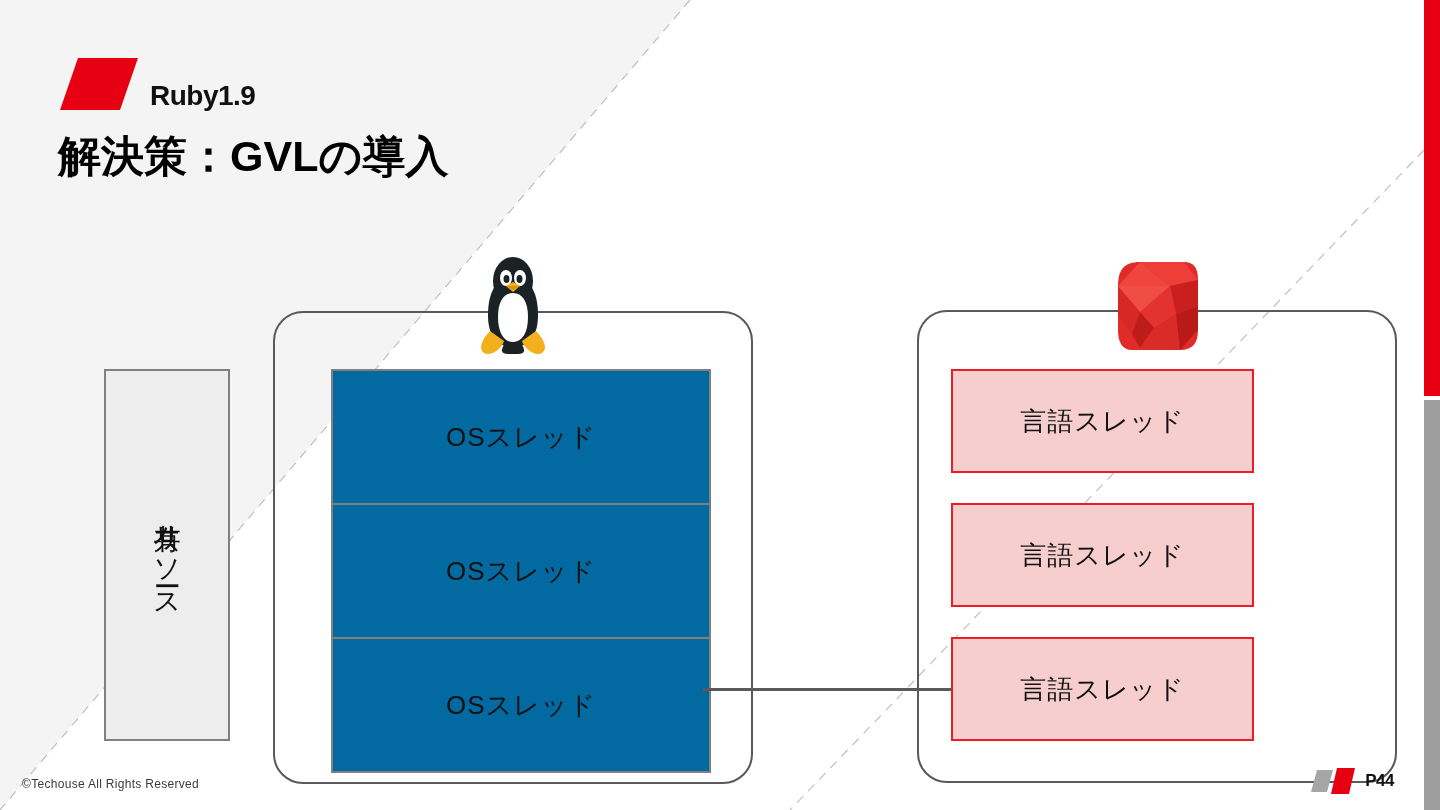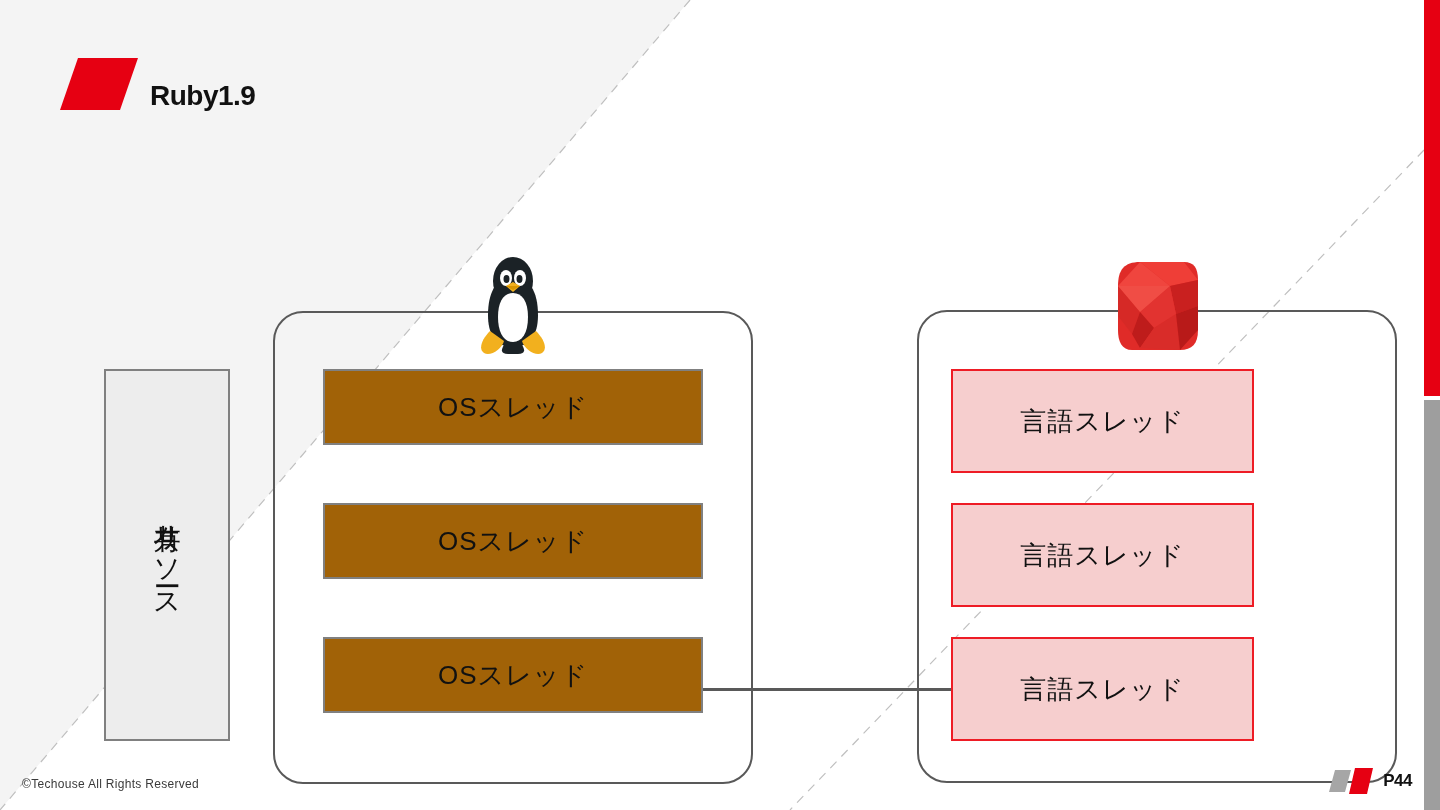--- a/index.html
+++ b/index.html
@@ -184,6 +184,7 @@
   </svg>
 
   <div class="kicker">Ruby1.9</div>
+  <div class="slide-title">解決策：GVLの導入</div>
 
   <div class="shared-box">
     <span class="shared-label">共有リソース</span>

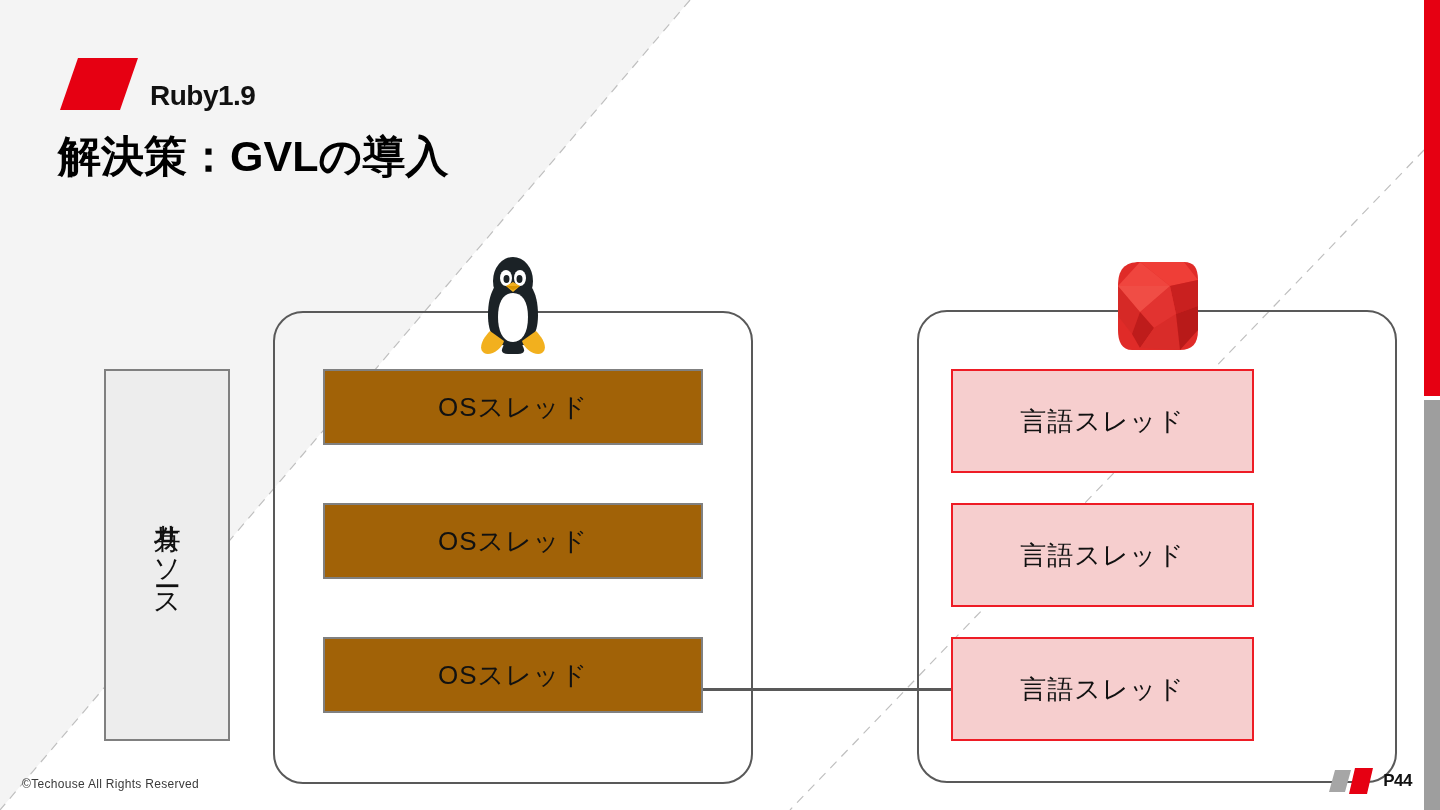--- a/index.html
+++ b/index.html
@@ -104,10 +104,10 @@
     letter-spacing: 1px;
   }
   .thread.os {
-    left: 323px;
+    left: 331px;
     width: 380px;
-    height: 76px;
-    background: #a16207;
+    height: 136px;
+    background: #0369a1;
     border: 2px solid #808080;
   }
   .thread.lang {

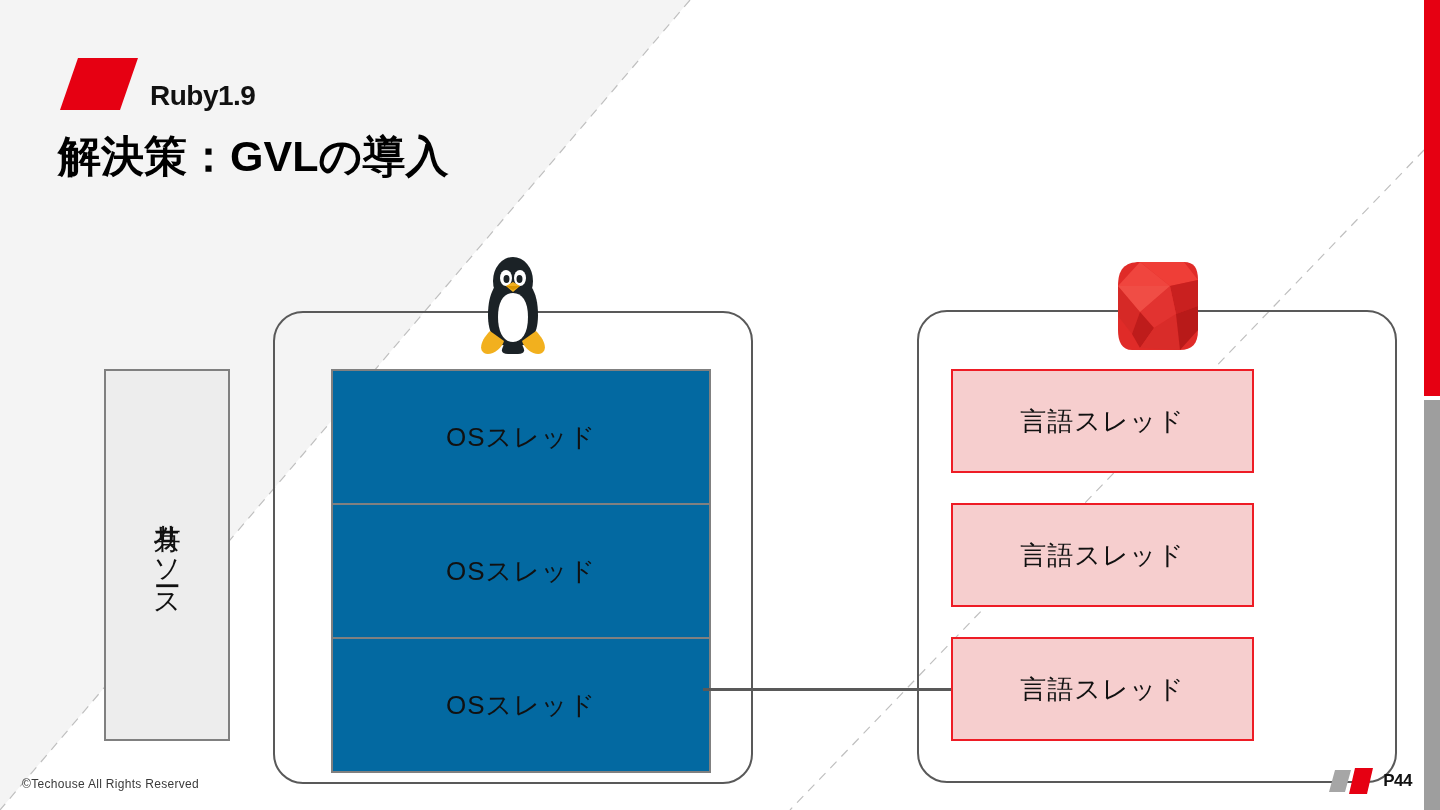--- a/index.html
+++ b/index.html
@@ -153,7 +153,7 @@
   }
   .page-badge {
     position: absolute;
-    right: 28px; bottom: 16px;
+    right: 46px; bottom: 16px;
     display: flex;
     align-items: center;
   }

